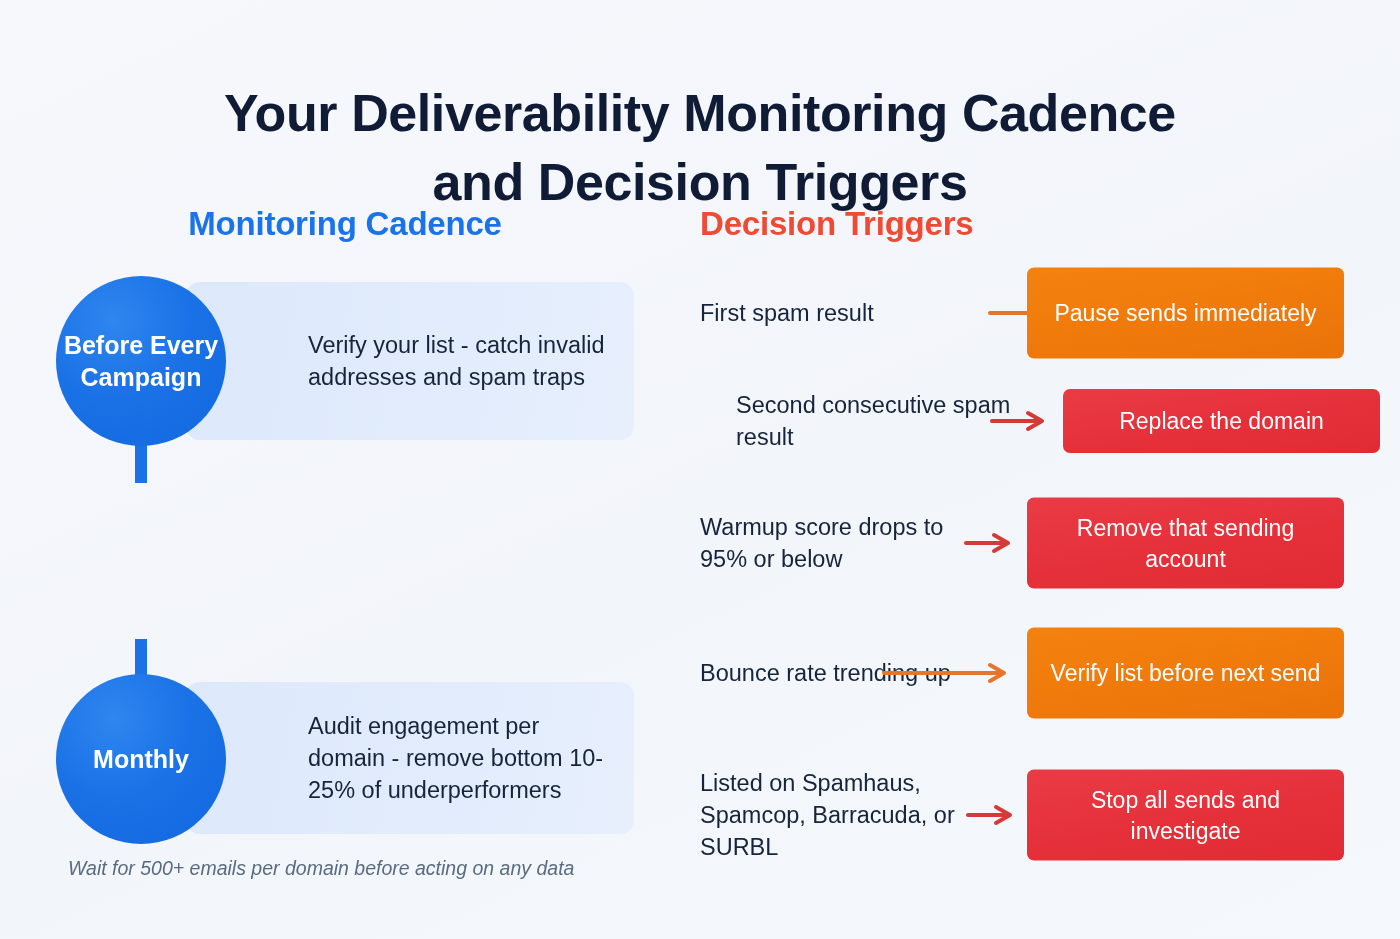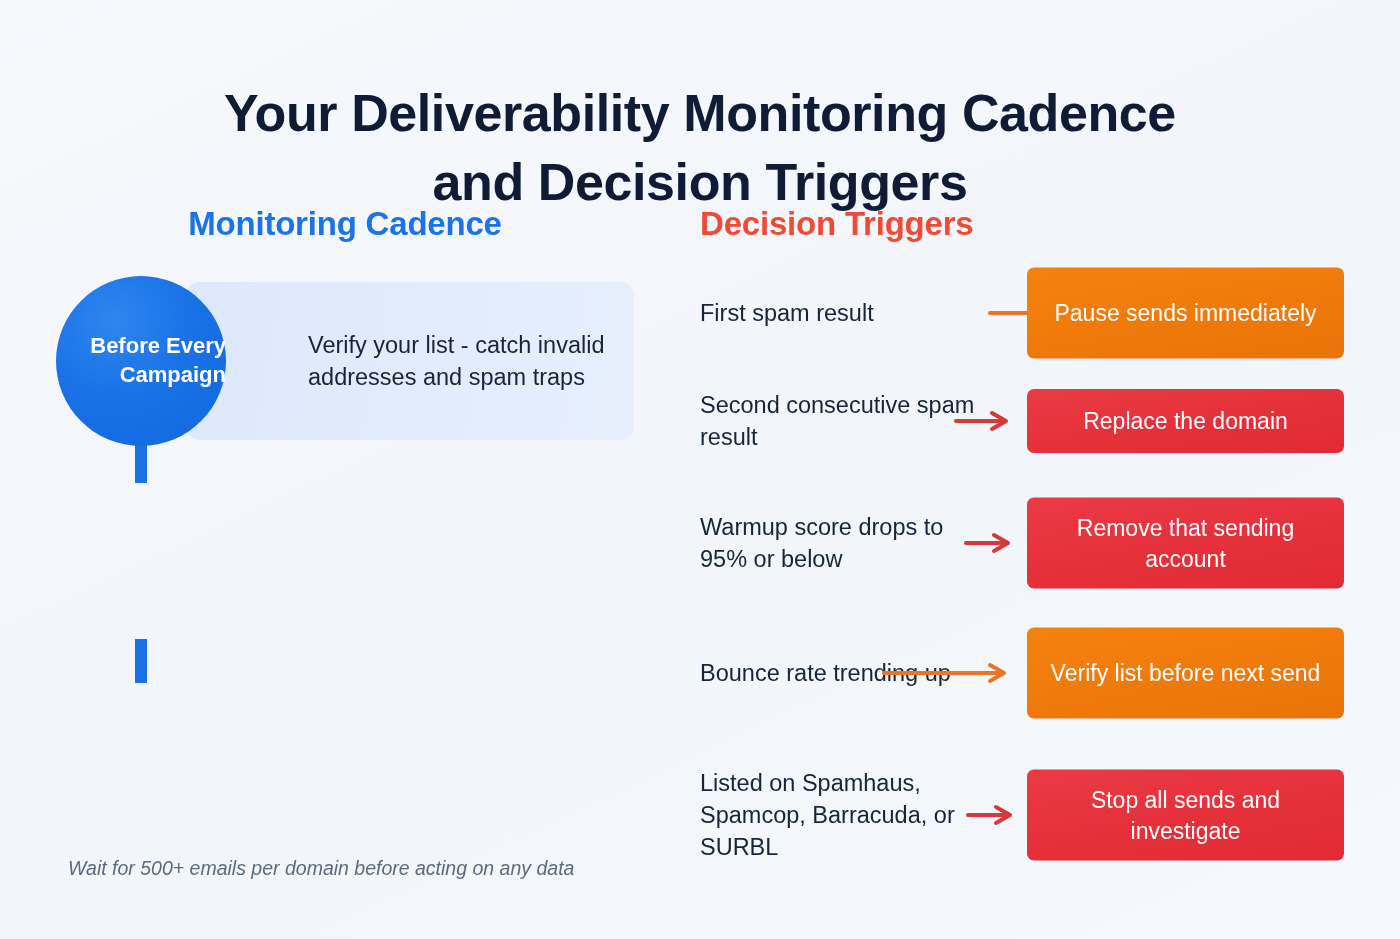--- a/index.html
+++ b/index.html
@@ -112,8 +112,8 @@
     display: flex;
     align-items: center;
     justify-content: center;
-    text-align: right;
-    font-size: 22px;
+    text-align: center;
+    font-size: 25px;
     font-weight: bold;
     line-height: 1.3;
     z-index: 2;

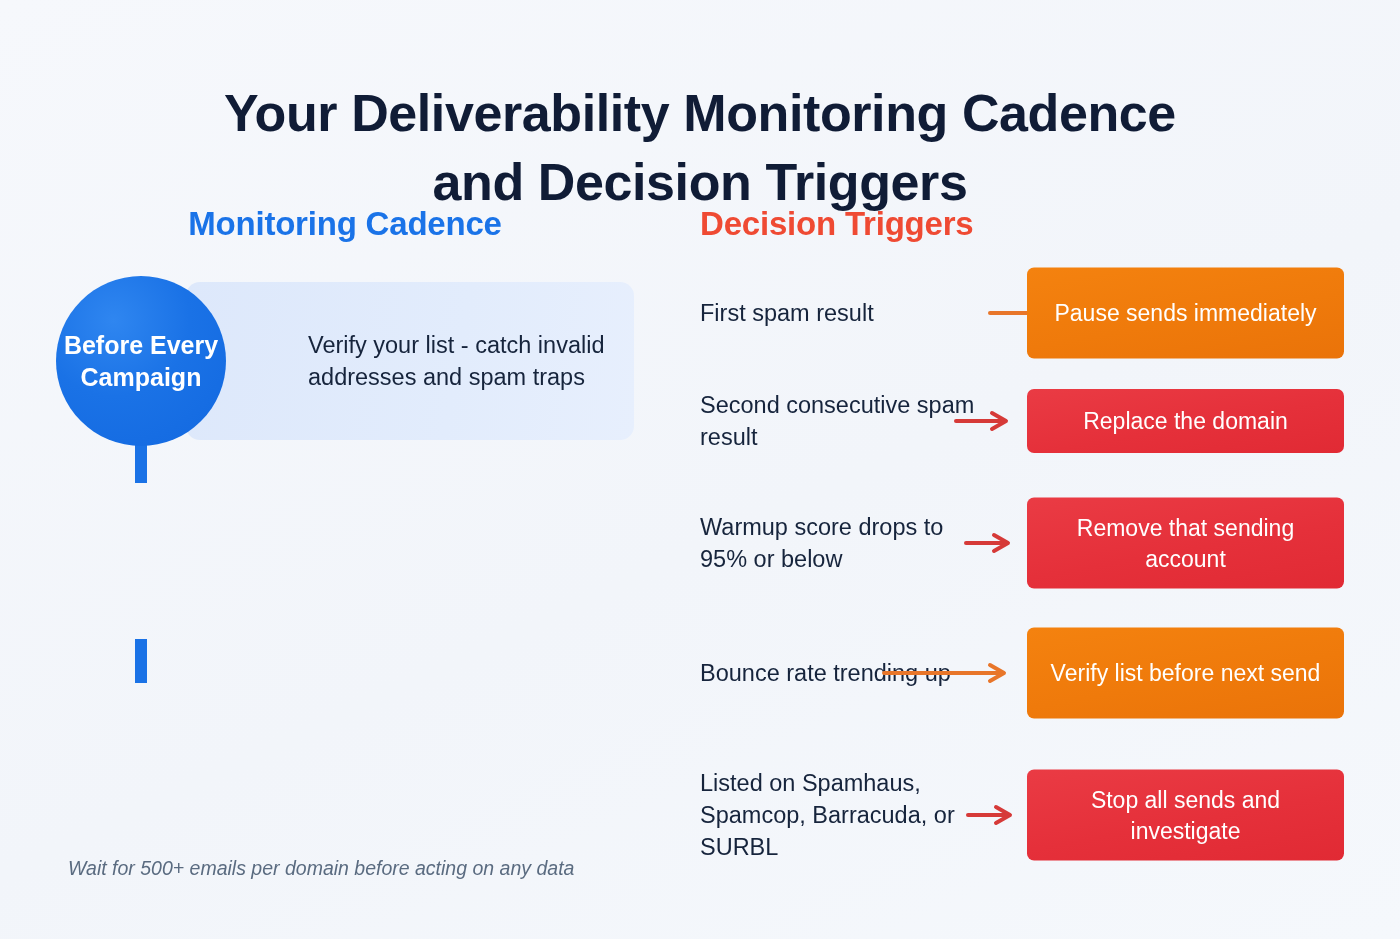--- a/index.html
+++ b/index.html
@@ -157,7 +157,7 @@
     display: block;
   }
   .tr-row.t0 { top: 0px; }
-  .tr-row.t1 { top: 108px; }
+  .tr-row.t1 { top: 108px; margin-left: 36px; }
   .tr-row.t2 { top: 230px; }
   .tr-row.t3 { top: 360px; }
   .tr-row.t4 { top: 490px; margin-top: 12px; }

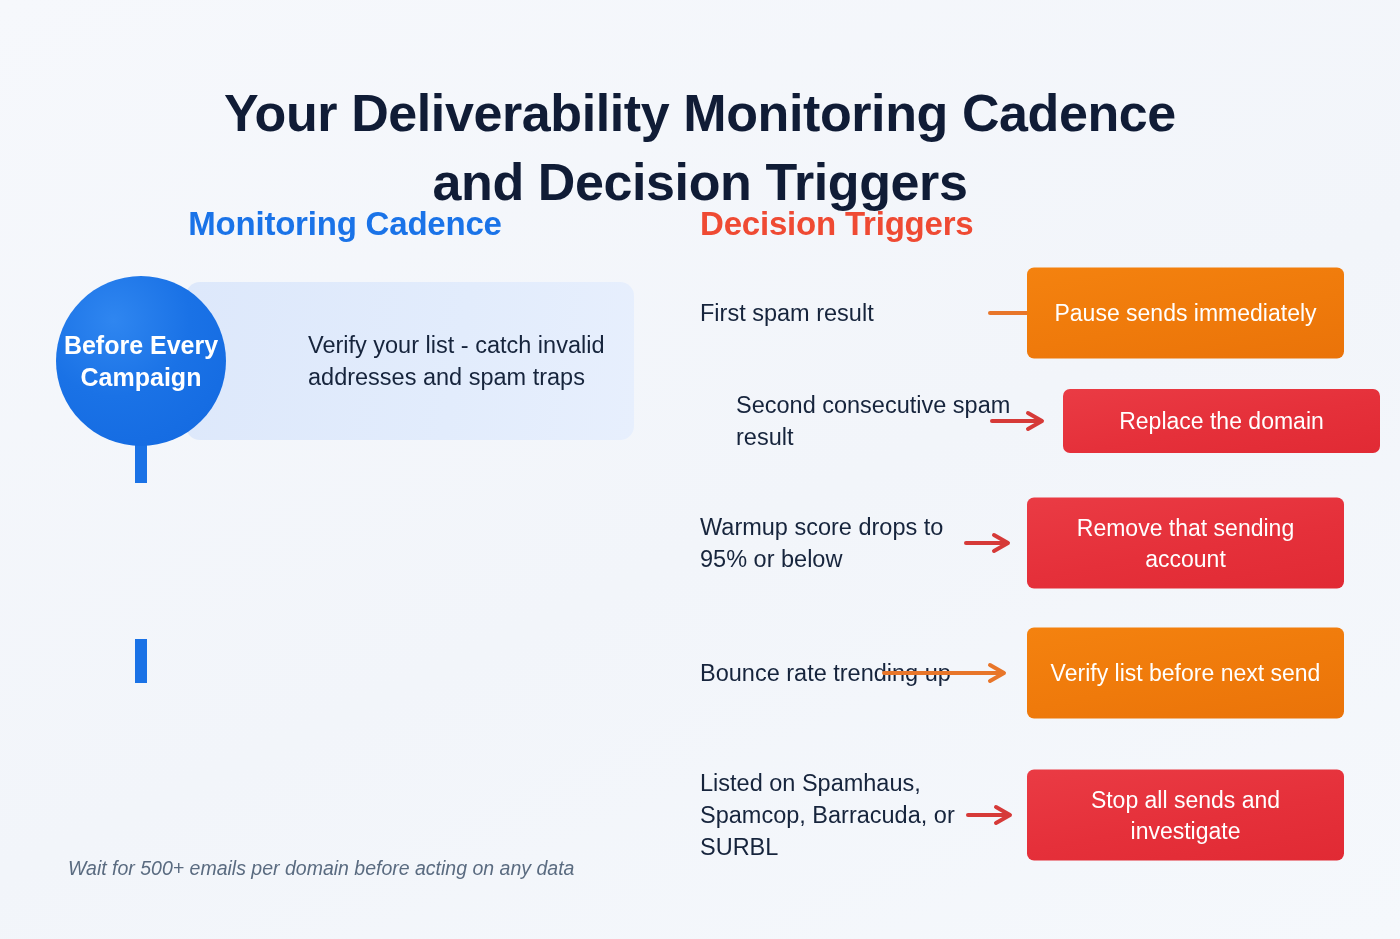--- a/index.html
+++ b/index.html
@@ -229,6 +229,12 @@
     </div>
 
 
+    <div class="tl-row r2">
+      <div class="tl-card">
+        <div class="tl-card-text">Audit engagement per domain - remove bottom 10-25% of underperformers</div>
+      </div>
+      <div class="tl-circle">Monthly</div>
+    </div>
 
   </div>
 

